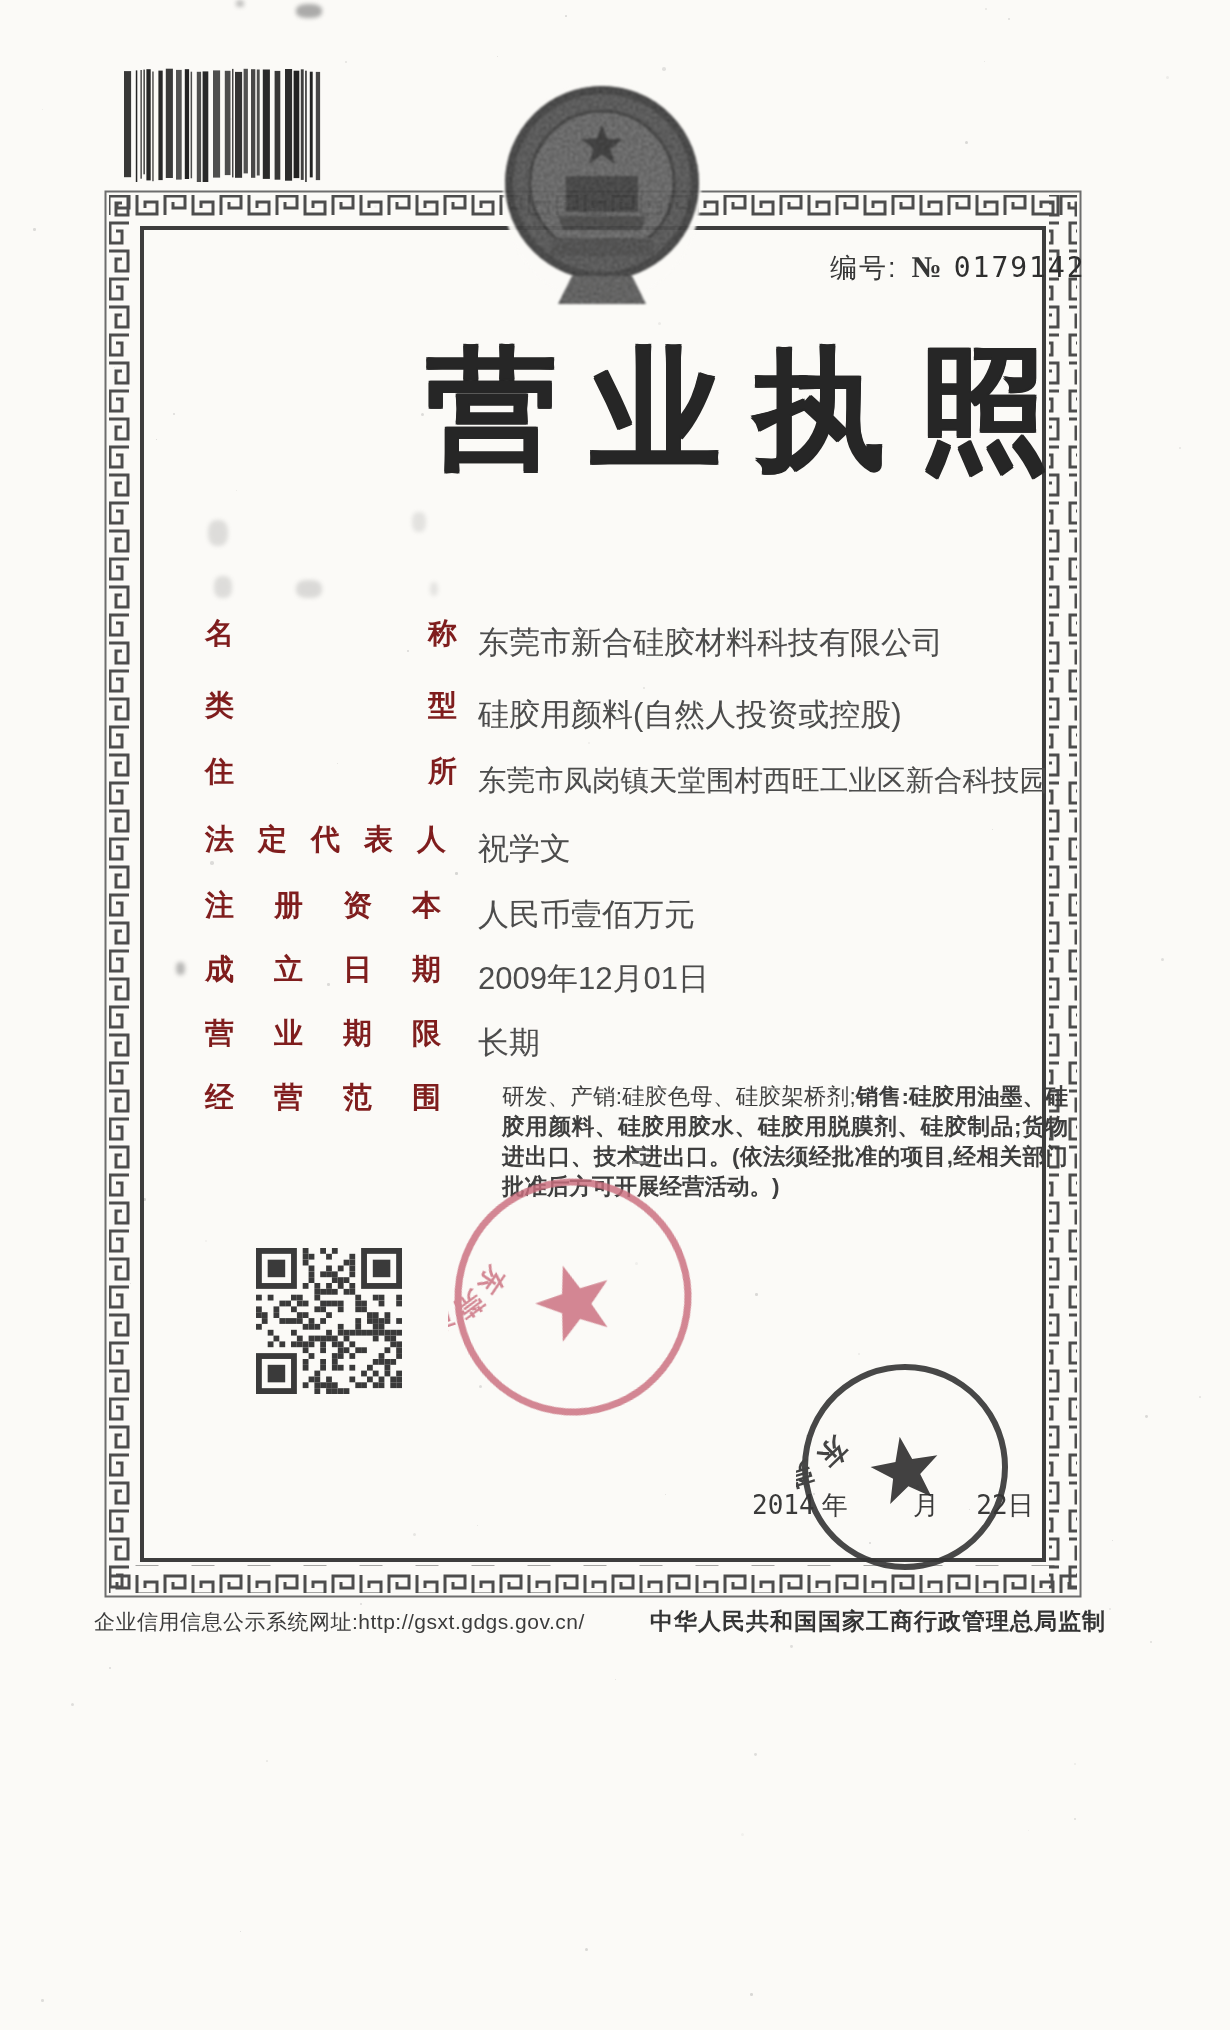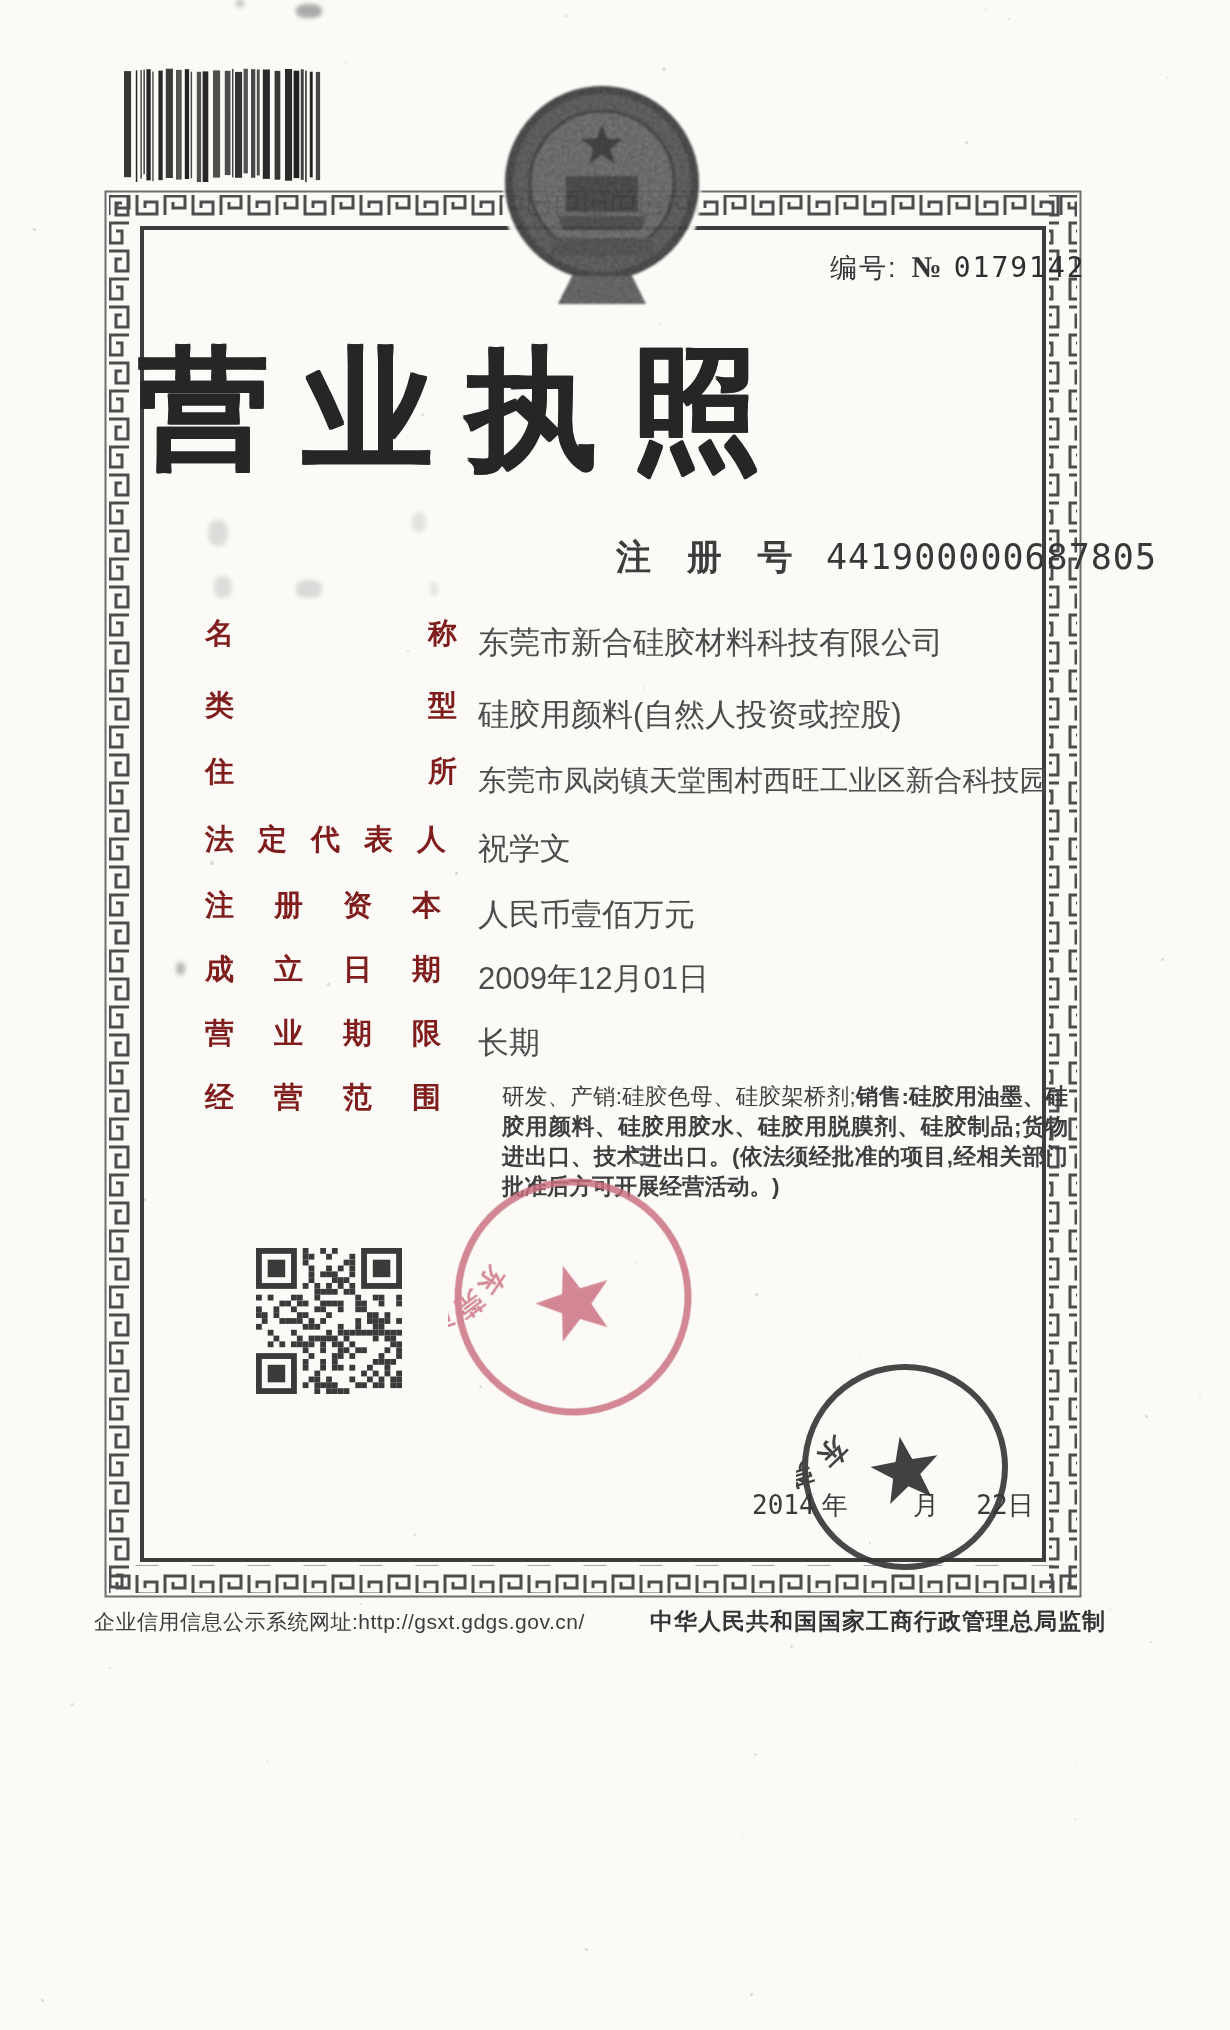--- a/index.html
+++ b/index.html
@@ -18,7 +18,7 @@
   .serial .no-sym{font-family:"Liberation Serif",serif;font-weight:bold;font-size:30px;margin:0 10px 0 14px;}
   .serial .digits{font-family:"DejaVu Sans Mono",monospace;font-size:28px;color:#2e2e2e;}
   .title{
-    left:104px;top:322px;width:978px;margin:0;text-align:left;z-index:3;
+    left:104px;top:322px;width:978px;margin:0;text-align:right;z-index:3;
     font-size:130px;font-weight:800;color:#262626;letter-spacing:34px;text-indent:34px;
     text-shadow:1.5px 0 0 #262626,0 1.5px 0 #262626,1.5px 1.5px 0 #262626;
     white-space:nowrap;

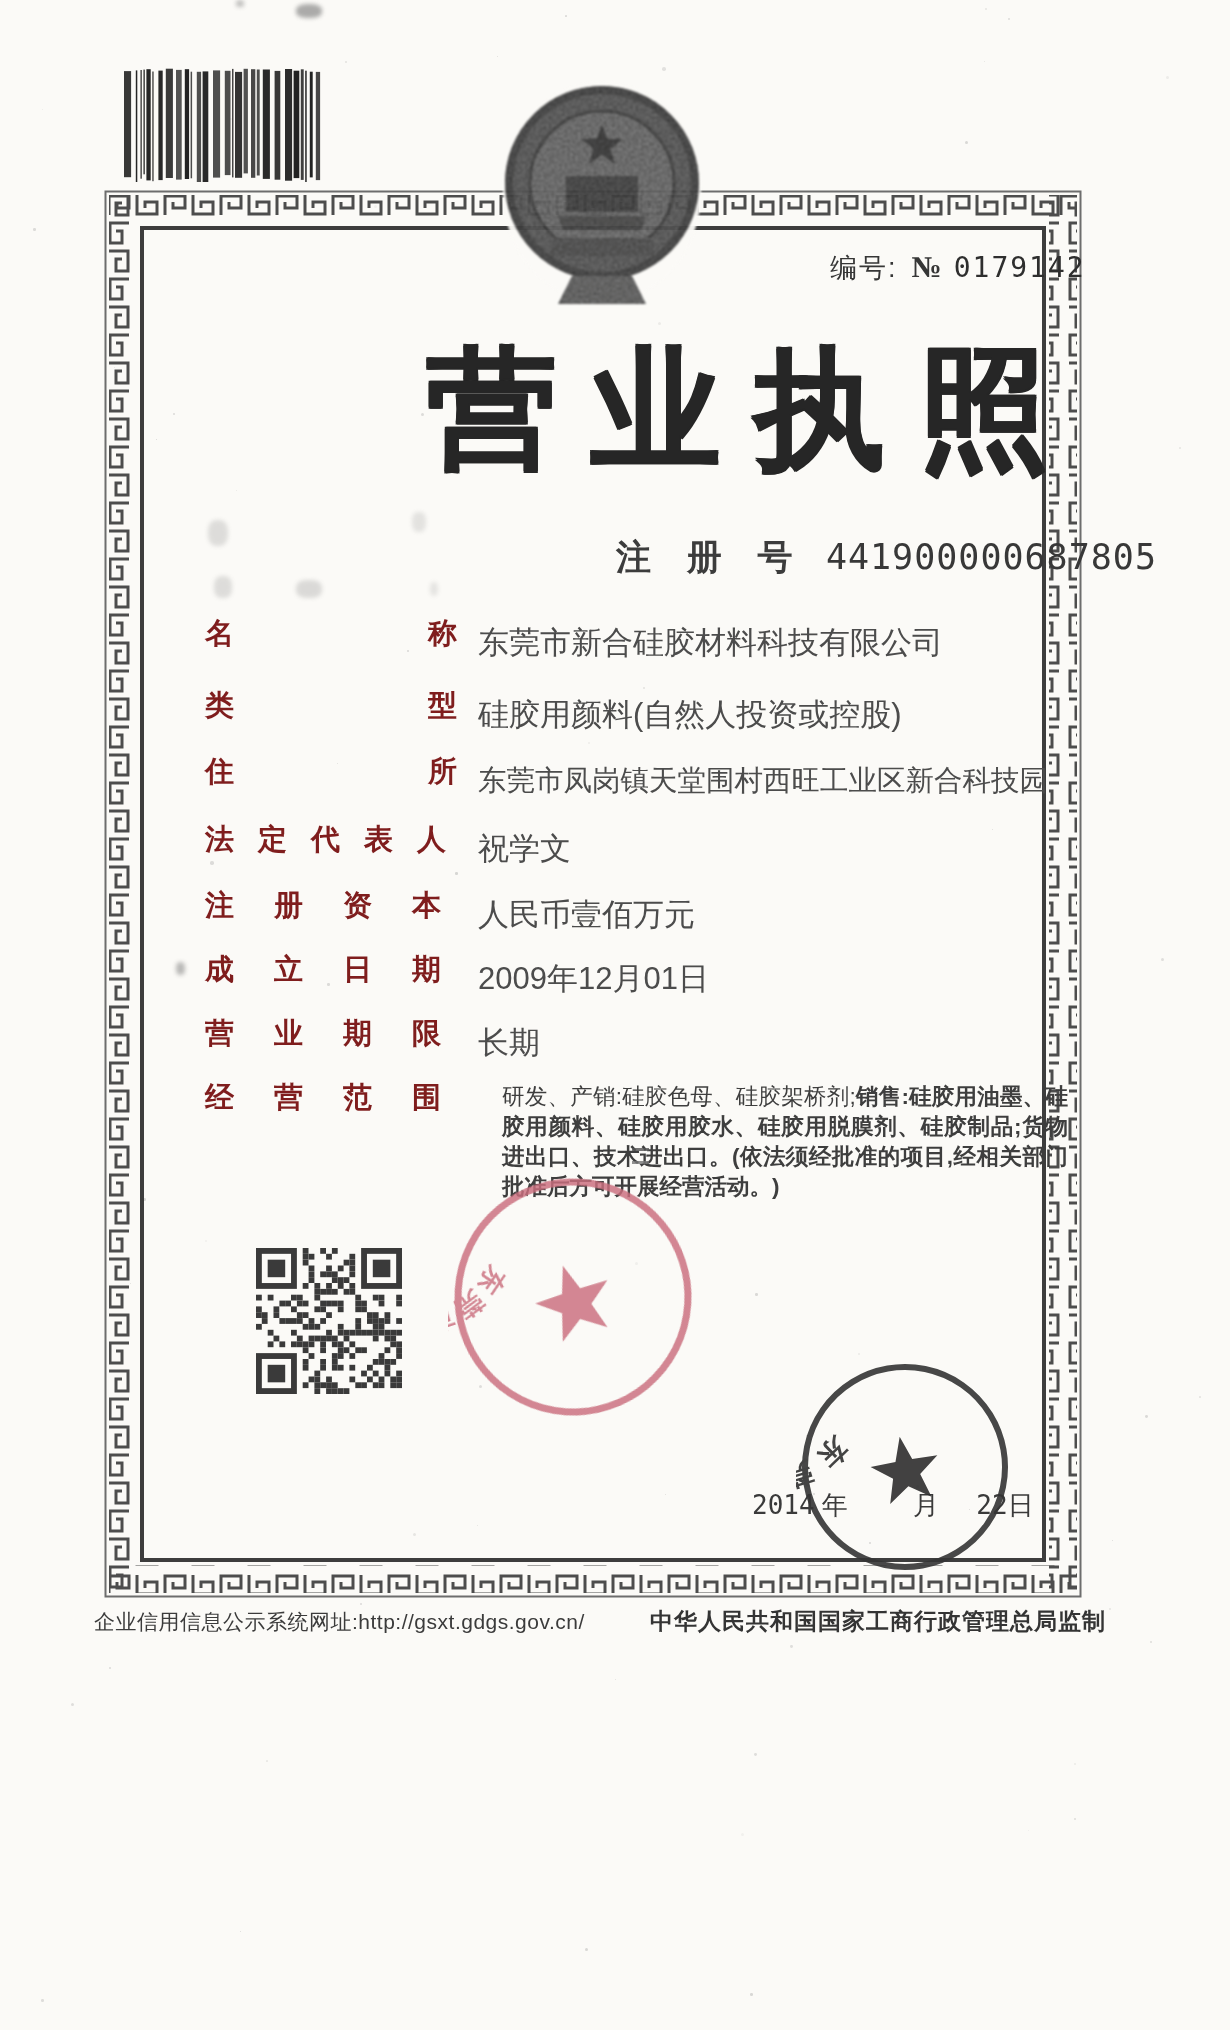--- a/index.html
+++ b/index.html
@@ -229,10 +229,6 @@
 
   <h1 class="abs title">营业执照</h1>
 
-  <div class="abs regline">
-    <span class="reg-label">注 册 号</span>
-    <span class="reg-value">441900000687805</span>
-  </div>
 
   <div class="abs row" style="top:614px;">
     <span class="lab lab2">名称</span>

